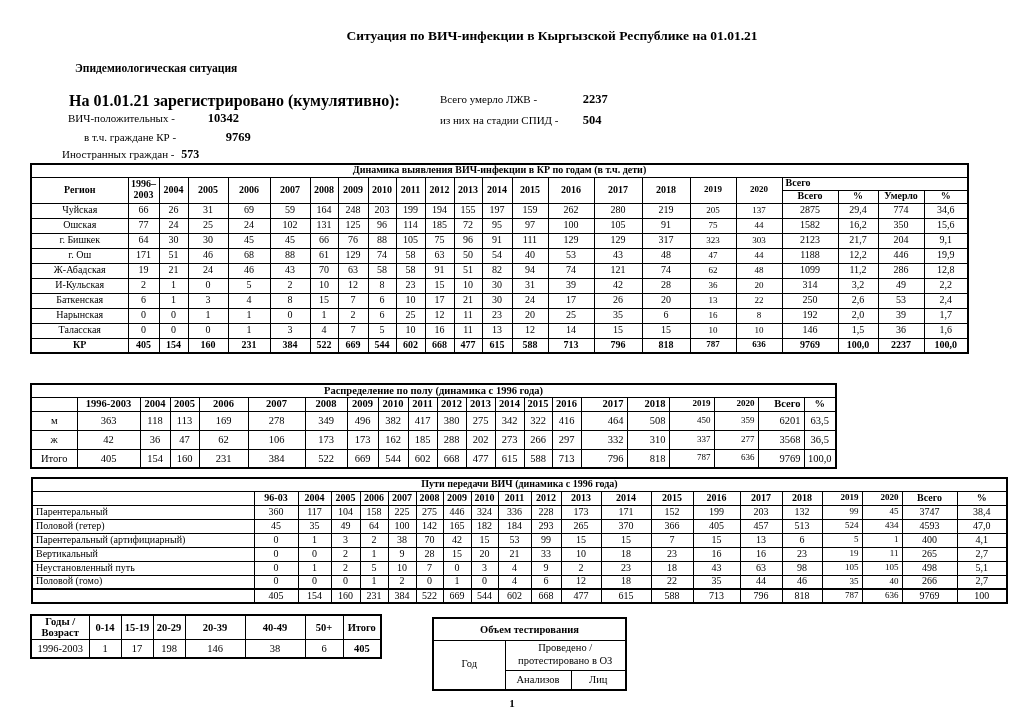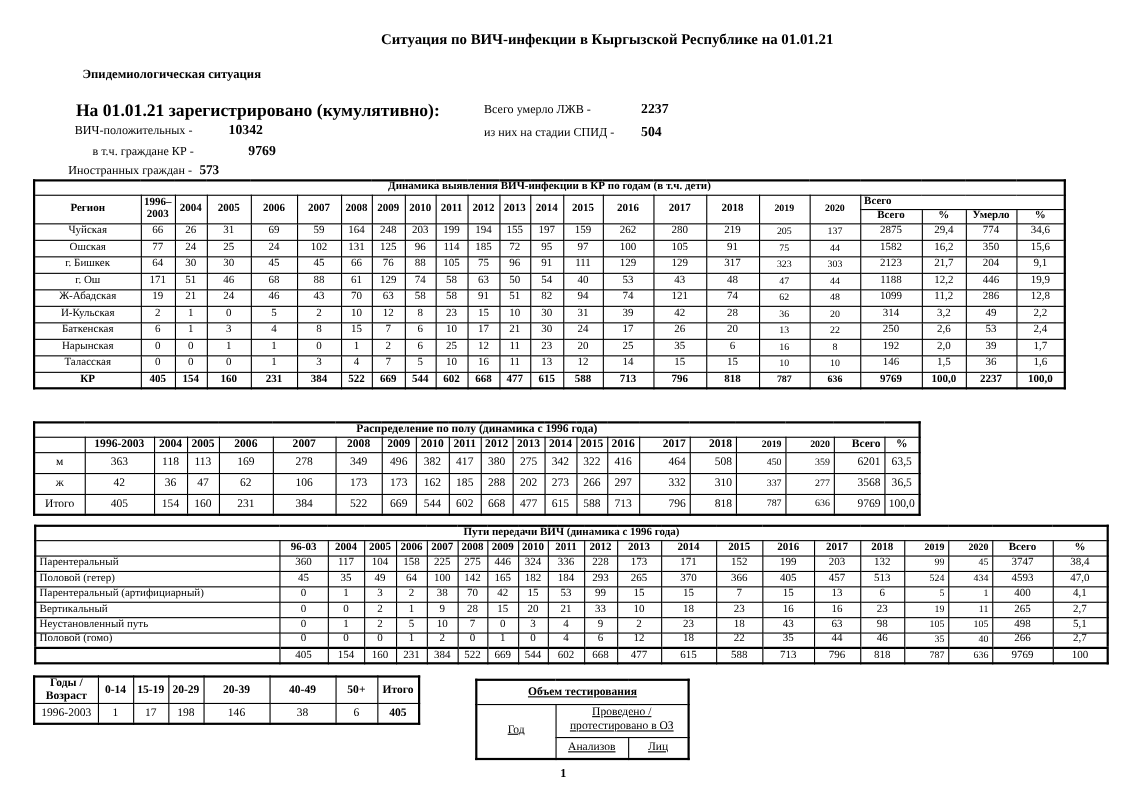--- a/index.html
+++ b/index.html
@@ -59,7 +59,7 @@
   .t4 thead tr:nth-child(2) th { height:28px; }
   .t4 tbody td { height:19px; }
 
-  .t5 { font-size:10.5px;text-decoration:underline; }
+  .t5 { font-size:10.5px; }
   .t5 .tbl-title { height:22px; }
   .t5 .group-row th { height:30px; line-height:1.2; }
   .t5 .sub-row th { height:20px; }

